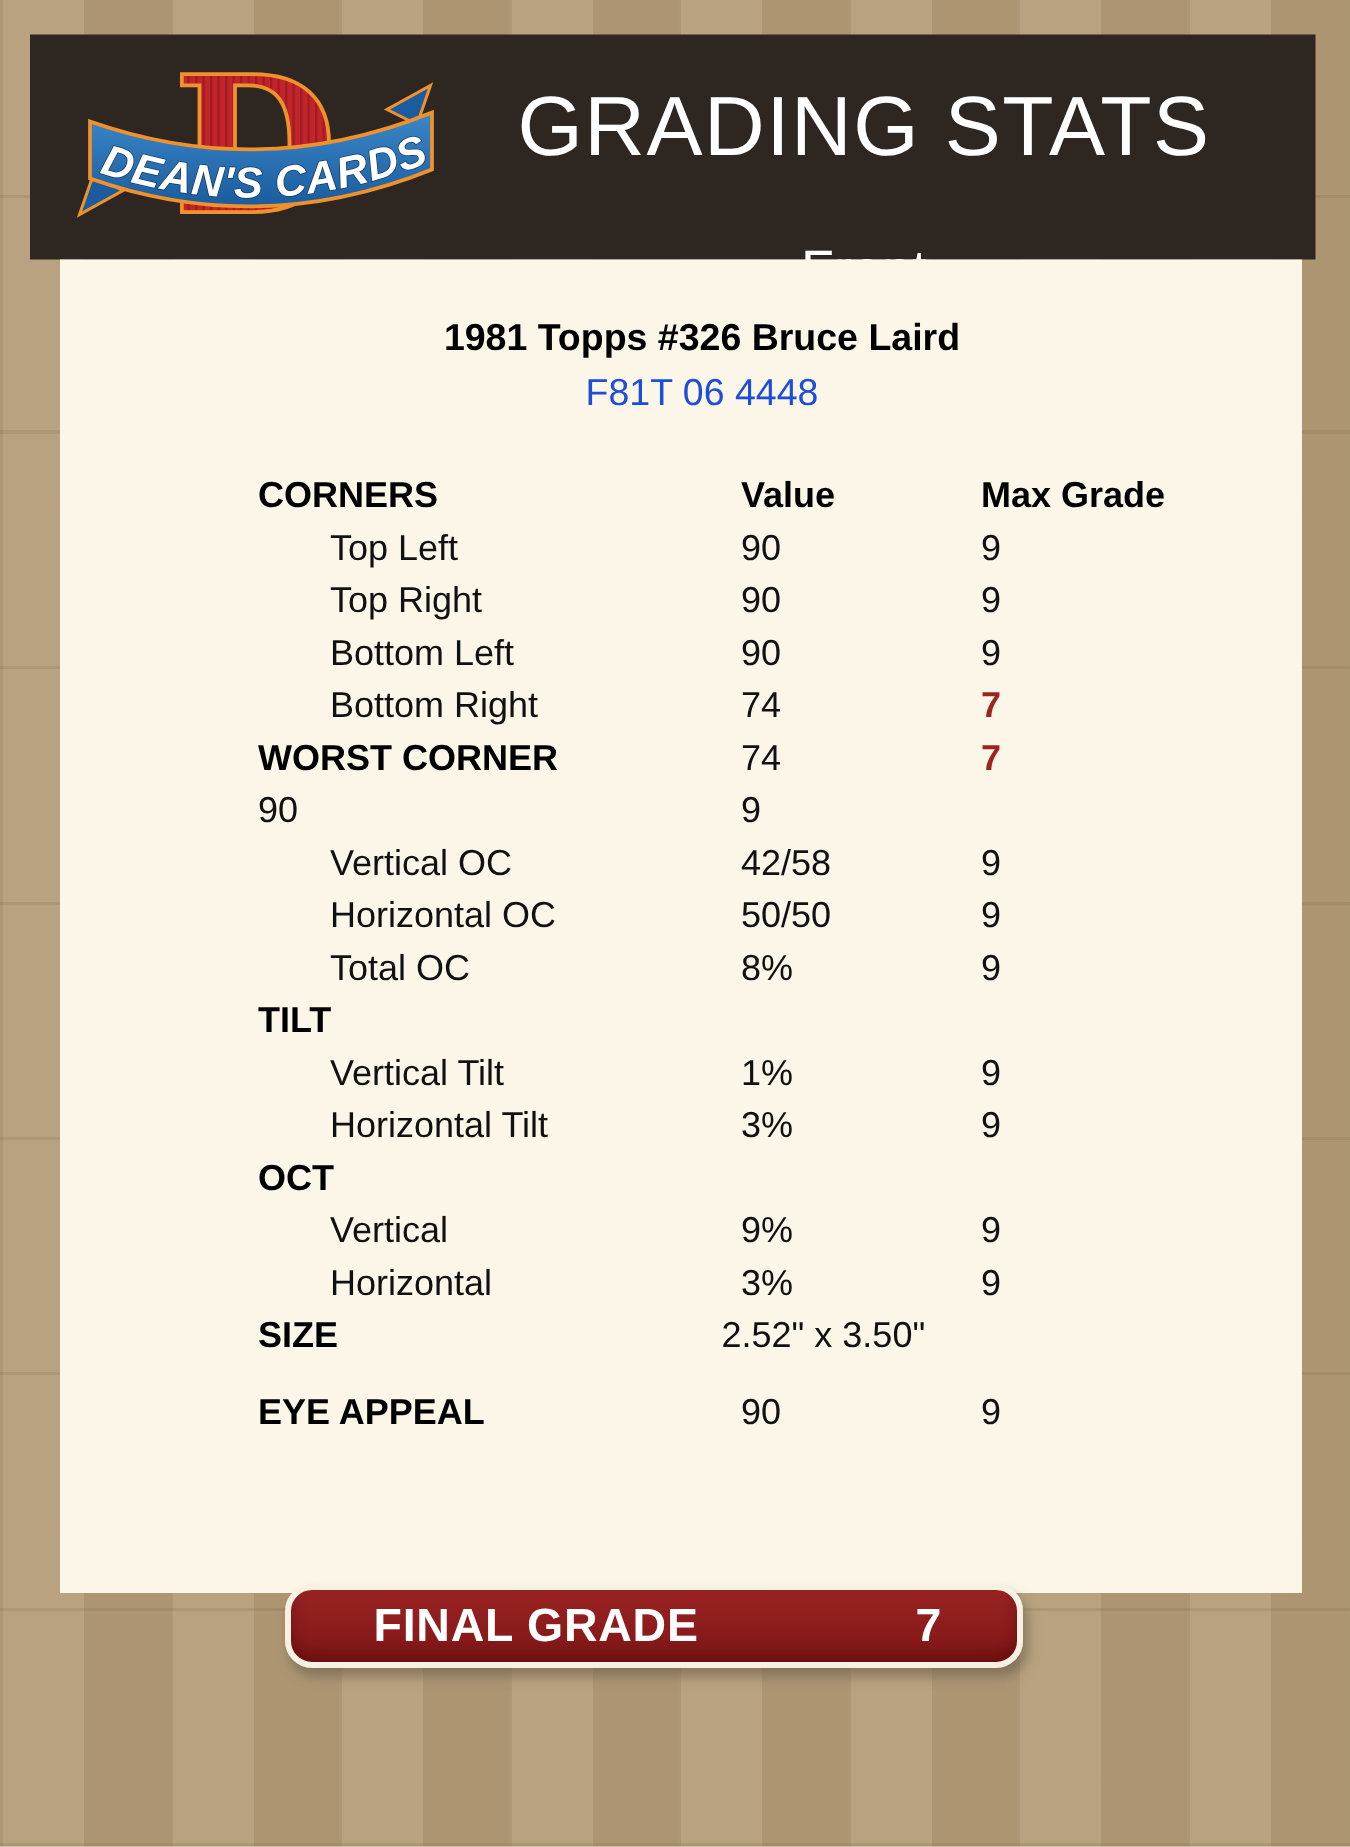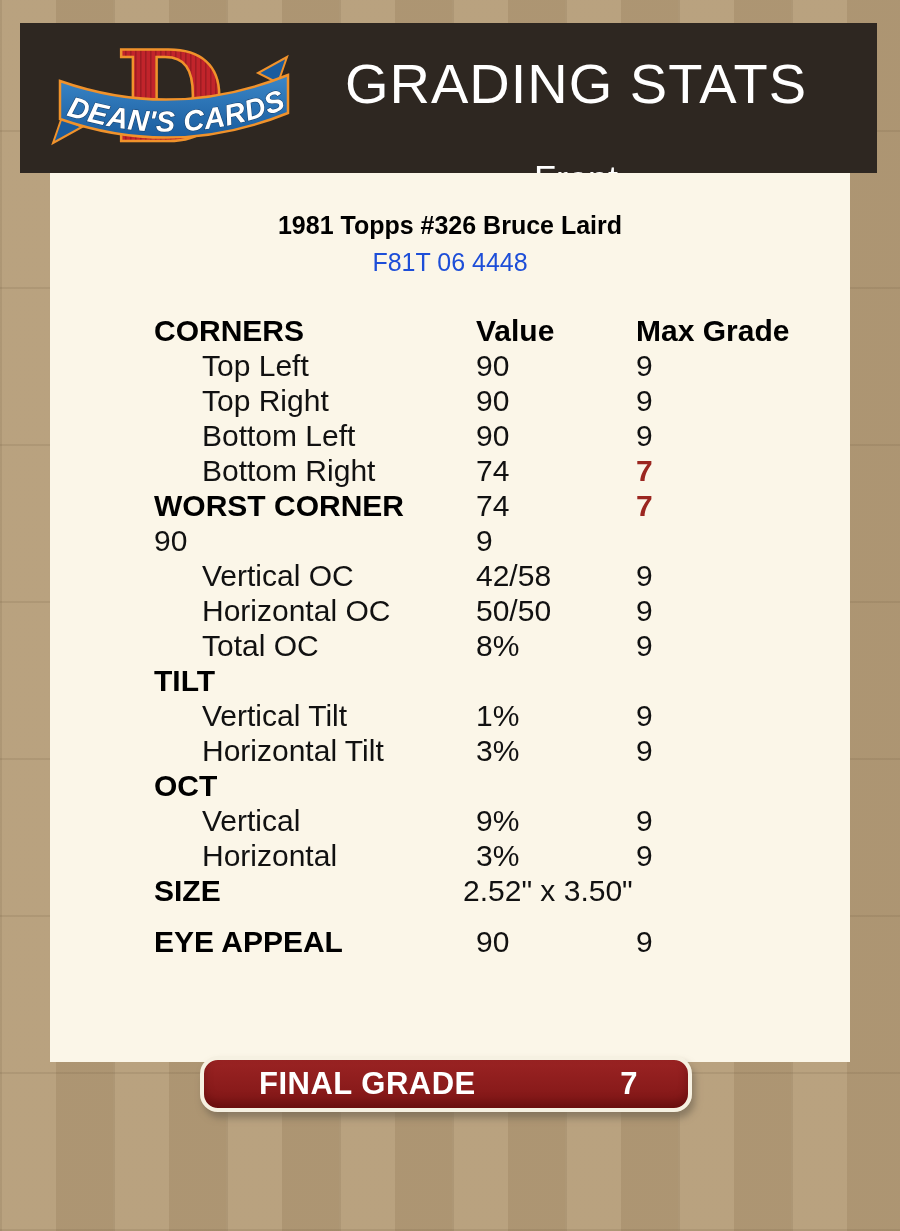--- a/index.html
+++ b/index.html
@@ -30,8 +30,9 @@
   .main-title{font-size:56px;line-height:54px;letter-spacing:1px;text-align:center;}
   .sub-title{font-size:36px;line-height:50px;margin-top:44px;}
   .panel{
-    position:absolute;left:50px;top:173px;width:800px;height:889px;
+    position:absolute;left:40px;top:173px;width:800px;height:889px;
     background:#fbf6e8;
+    padding-left:28px;
   }
   .card-title{margin-top:38px;text-align:center;font-weight:bold;font-size:25px;line-height:29px;color:#000;}
   .card-serial{margin-top:8px;text-align:center;font-size:25px;line-height:29px;color:#1d4ed8;}

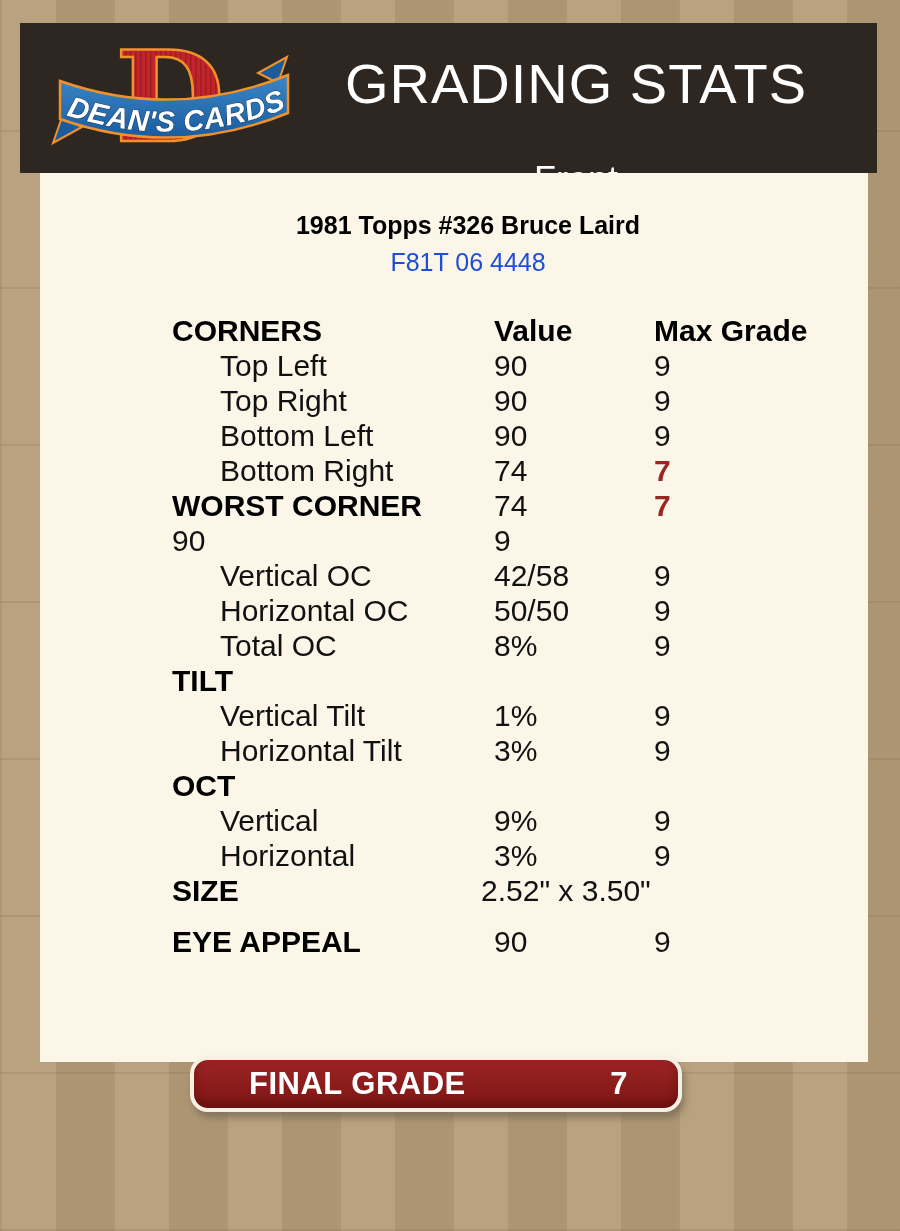--- a/index.html
+++ b/index.html
@@ -40,7 +40,7 @@
   .trow{
     display:grid;grid-template-columns:322px 160px 182px;
     padding-left:104px;height:35px;align-items:center;
-    font-size:30px;color:#111;
+    font-size:24px;color:#111;
   }
   .header-row .cell{font-weight:bold;color:#000;}
   .cell{overflow:visible;white-space:nowrap;}

